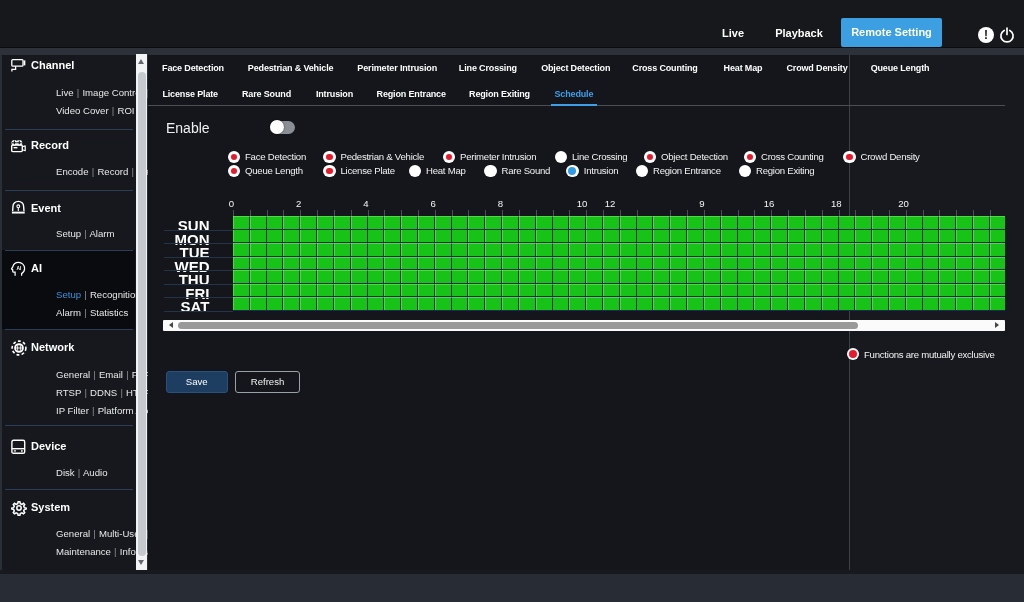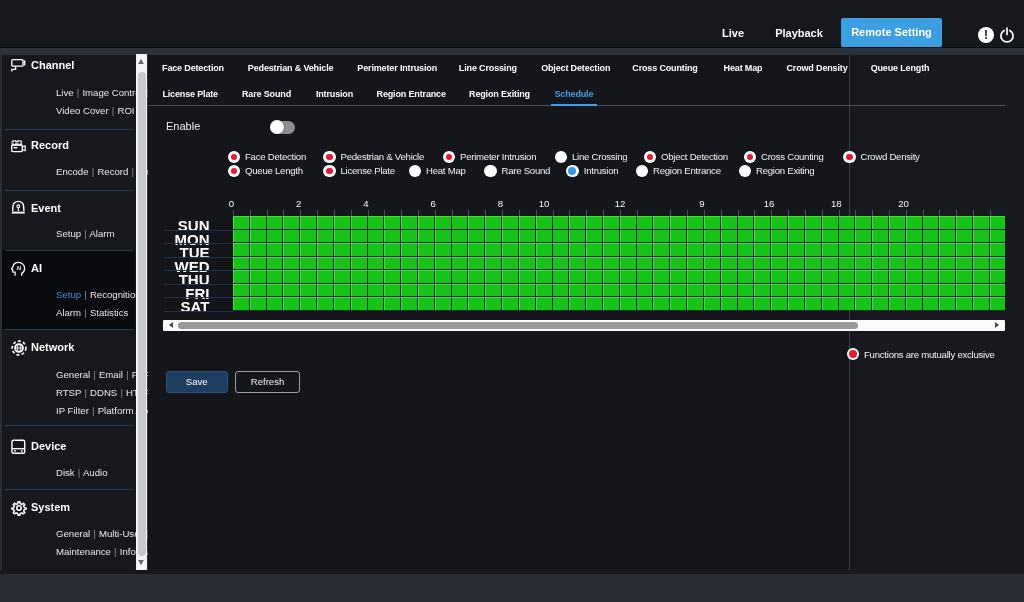--- a/index.html
+++ b/index.html
@@ -38,7 +38,7 @@
 .tab { position:absolute; transform:translateX(-50%); color:#fff; font-size:9px; font-weight:bold; letter-spacing:-0.15px; white-space:nowrap; }
 #tabline { position:absolute; left:0; top:50px; width:857px; height:1px; background:#4b4e54; }
 #schedline { position:absolute; left:403px; top:49px; width:46px; height:2px; background:#3f9ee8; }
-#lbl-enable { position:absolute; left:18px; top:65px; color:#f0f0f0; font-size:11px; }
+#lbl-enable { position:absolute; left:18px; top:65px; color:#f0f0f0; font-size:14px; }
 #toggle { position:absolute; left:122px; top:65.5px; width:24.5px; height:13px; background:#8b8e94; border-radius:6.5px; }
 #toggle .knob { position:absolute; left:-0.5px; top:-0.5px; width:14px; height:14px; background:#fff; border-radius:50%; box-shadow:0 0 2px rgba(0,0,0,.6); }
 

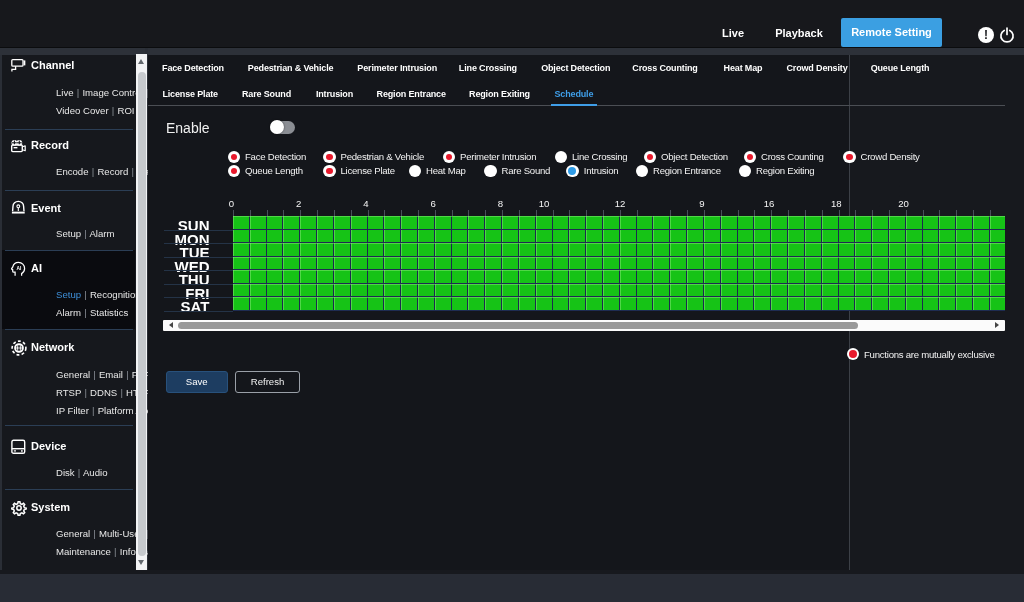--- a/index.html
+++ b/index.html
@@ -256,7 +256,7 @@
     <div class="hlabel" style="left:217.9px;">4</div>
     <div class="hlabel" style="left:285.1px;">6</div>
     <div class="hlabel" style="left:352.3px;">8</div>
-    <div class="hlabel" style="left:396px;">10</div>
+    <div class="hlabel" style="left:434px;">10</div>
     <div class="hlabel" style="left:472px;">12</div>
     <div class="hlabel" style="left:553.9px;">9</div>
     <div class="hlabel" style="left:621.1px;">16</div>

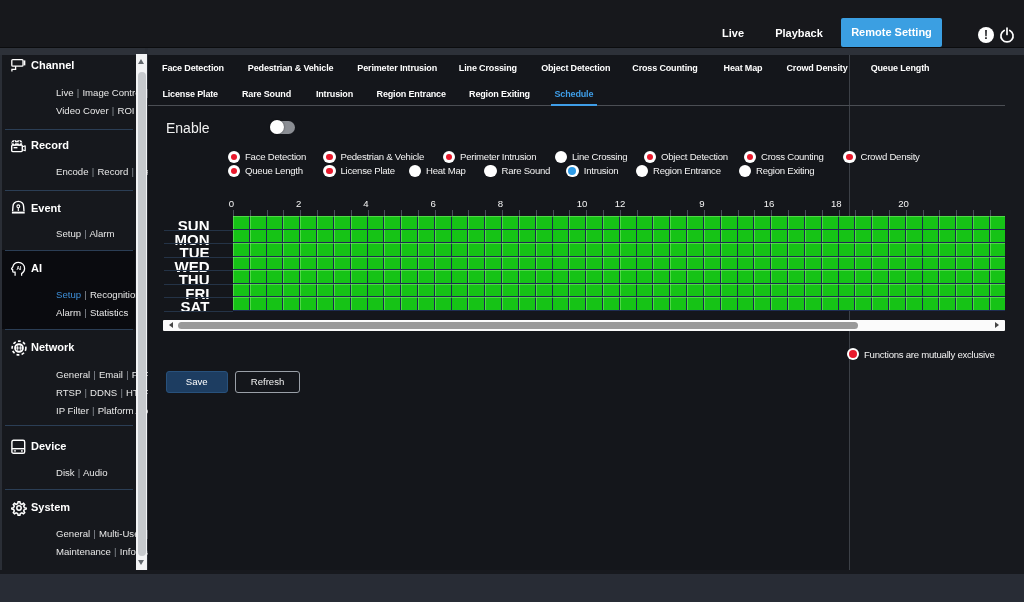--- a/index.html
+++ b/index.html
@@ -257,7 +257,7 @@
     <div class="hlabel" style="left:285.1px;">6</div>
     <div class="hlabel" style="left:352.3px;">8</div>
     <div class="hlabel" style="left:434px;">10</div>
-    <div class="hlabel" style="left:472px;">12</div>
+    <div class="hlabel" style="left:462px;">12</div>
     <div class="hlabel" style="left:553.9px;">9</div>
     <div class="hlabel" style="left:621.1px;">16</div>
     <div class="hlabel" style="left:688.3px;">18</div>

